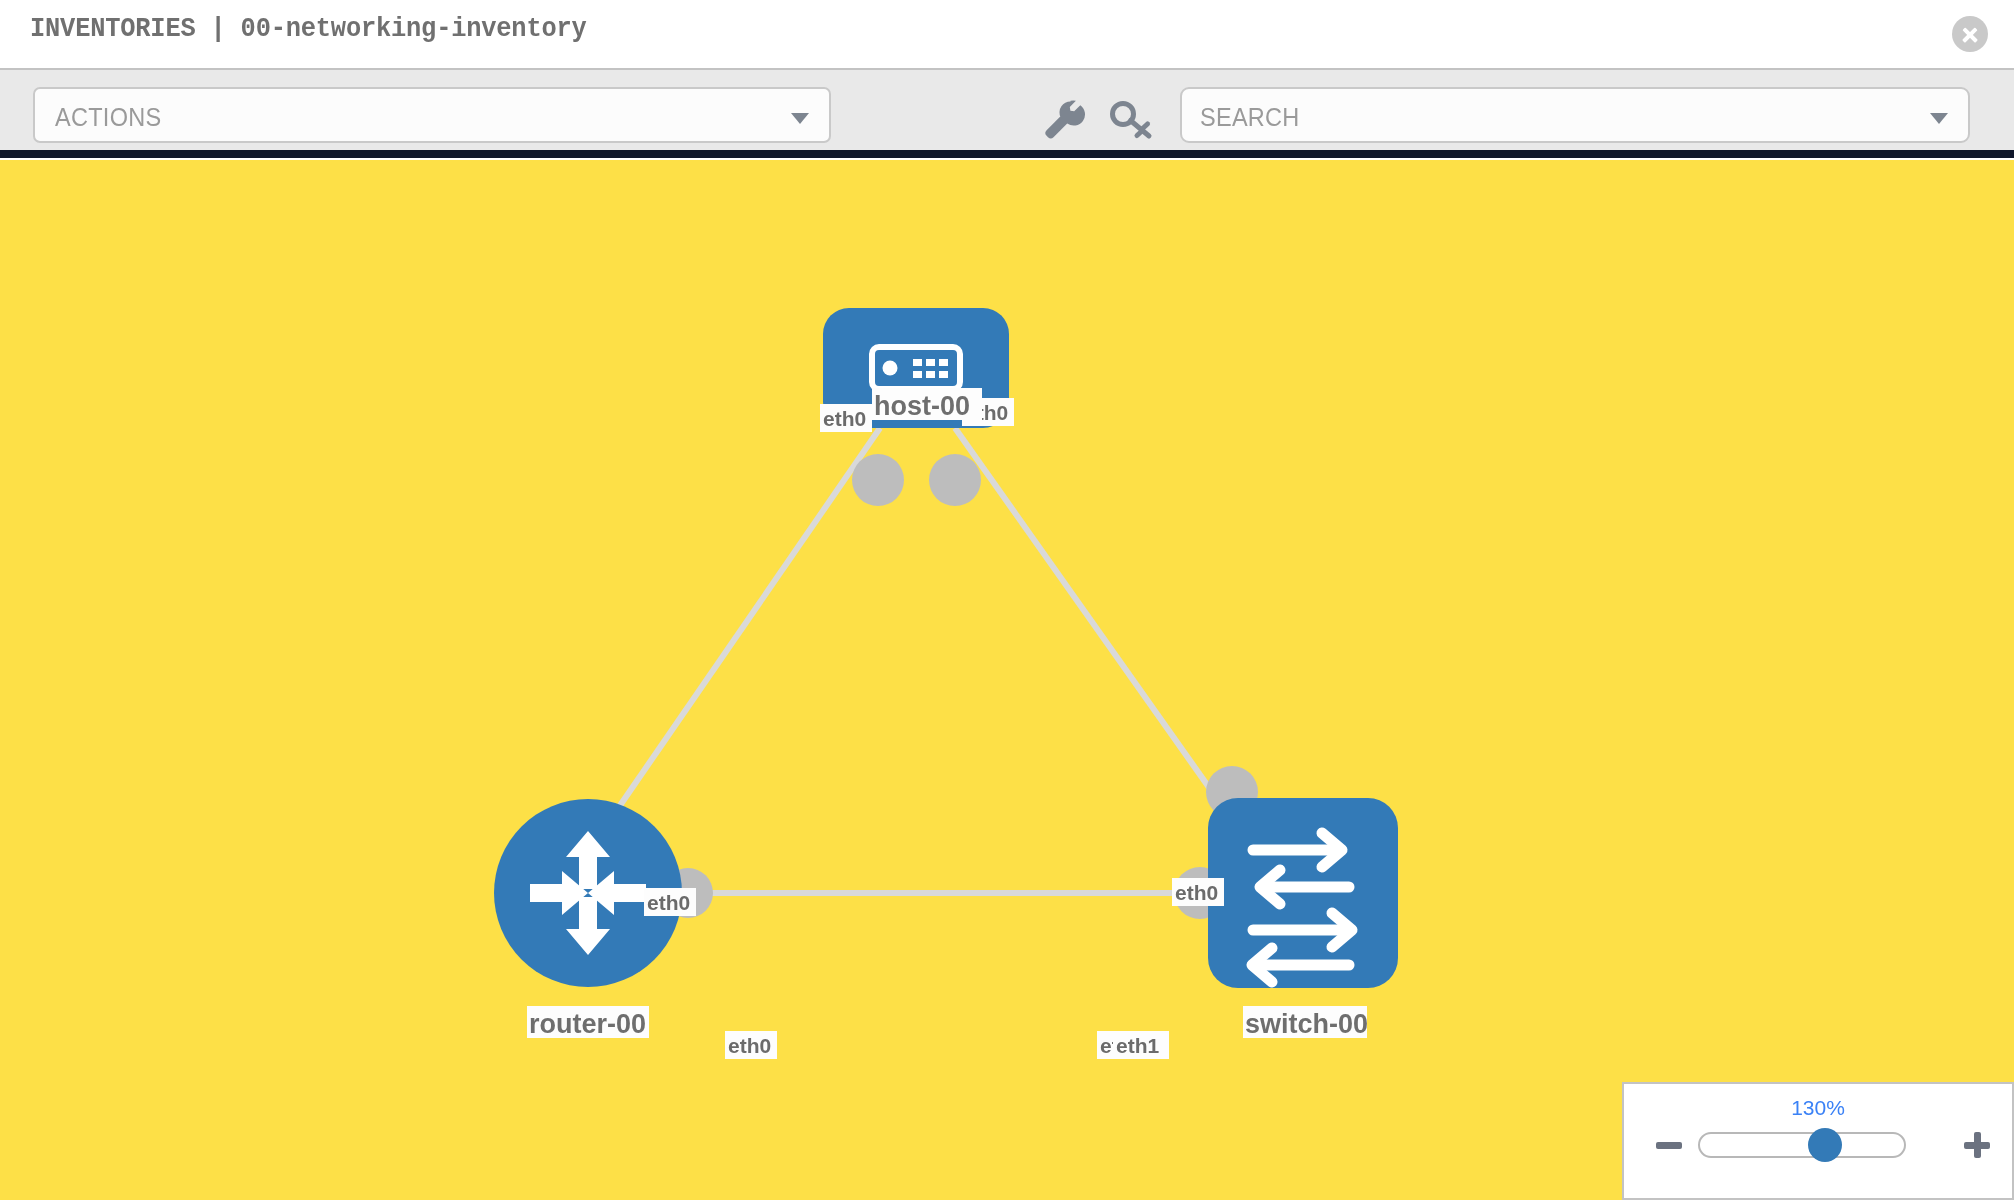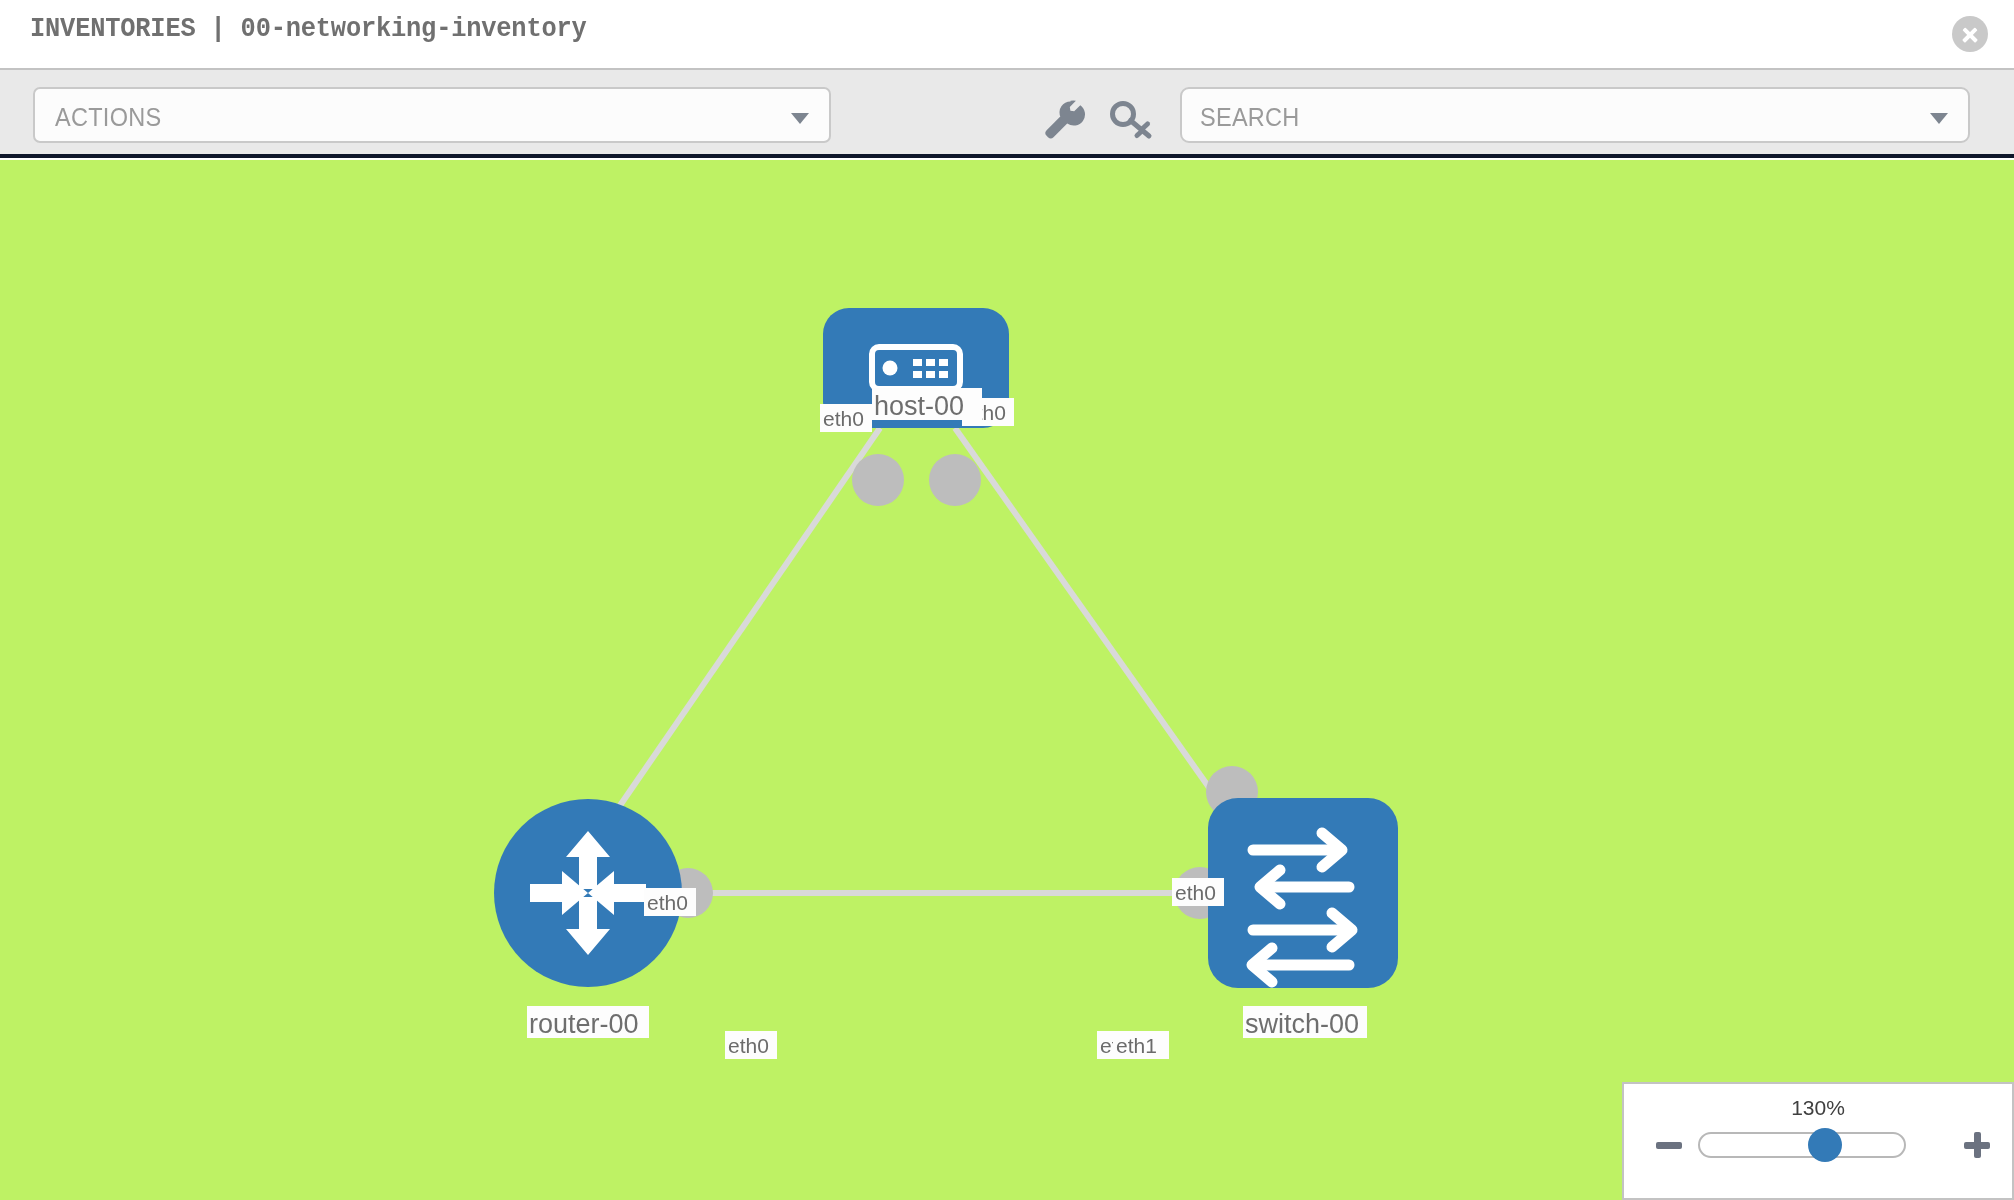--- a/index.html
+++ b/index.html
@@ -77,7 +77,7 @@
     height: 90px;
     background: #e9e9e9;
     border-top: 2px solid #c3c3c3;
-    border-bottom: 4px solid #0f172a;
+    border-bottom: 8px solid #0f172a;
     padding-left: 47px;
   }
 

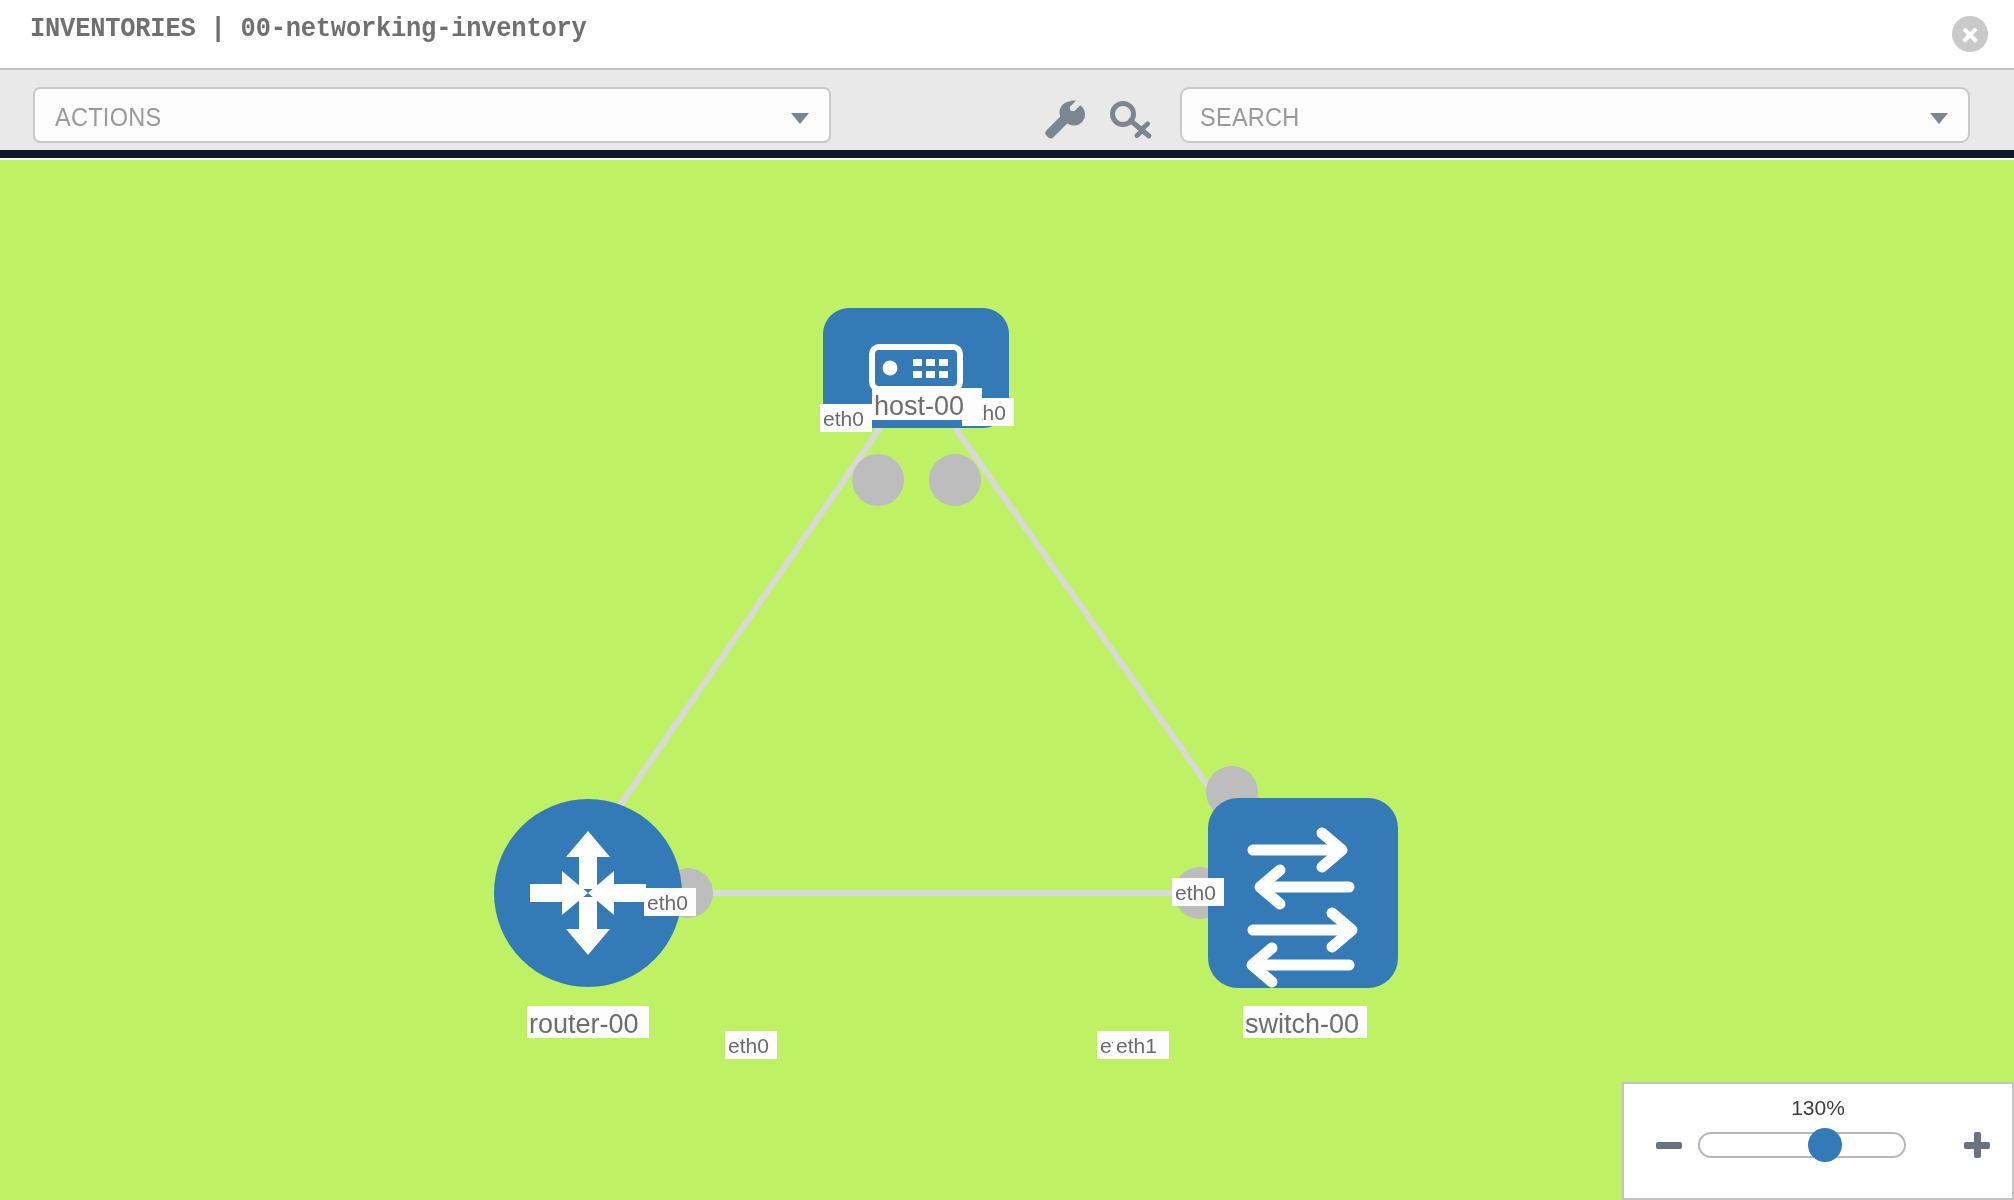--- a/index.html
+++ b/index.html
@@ -150,8 +150,9 @@
     left: 0; top: 160px;
     width: 2014px;
     height: 1040px;
-    background: #bef264;
+    background: #fde047;
     overflow: hidden;
+    font-weight: bold;
   }
 
   .topology-svg {

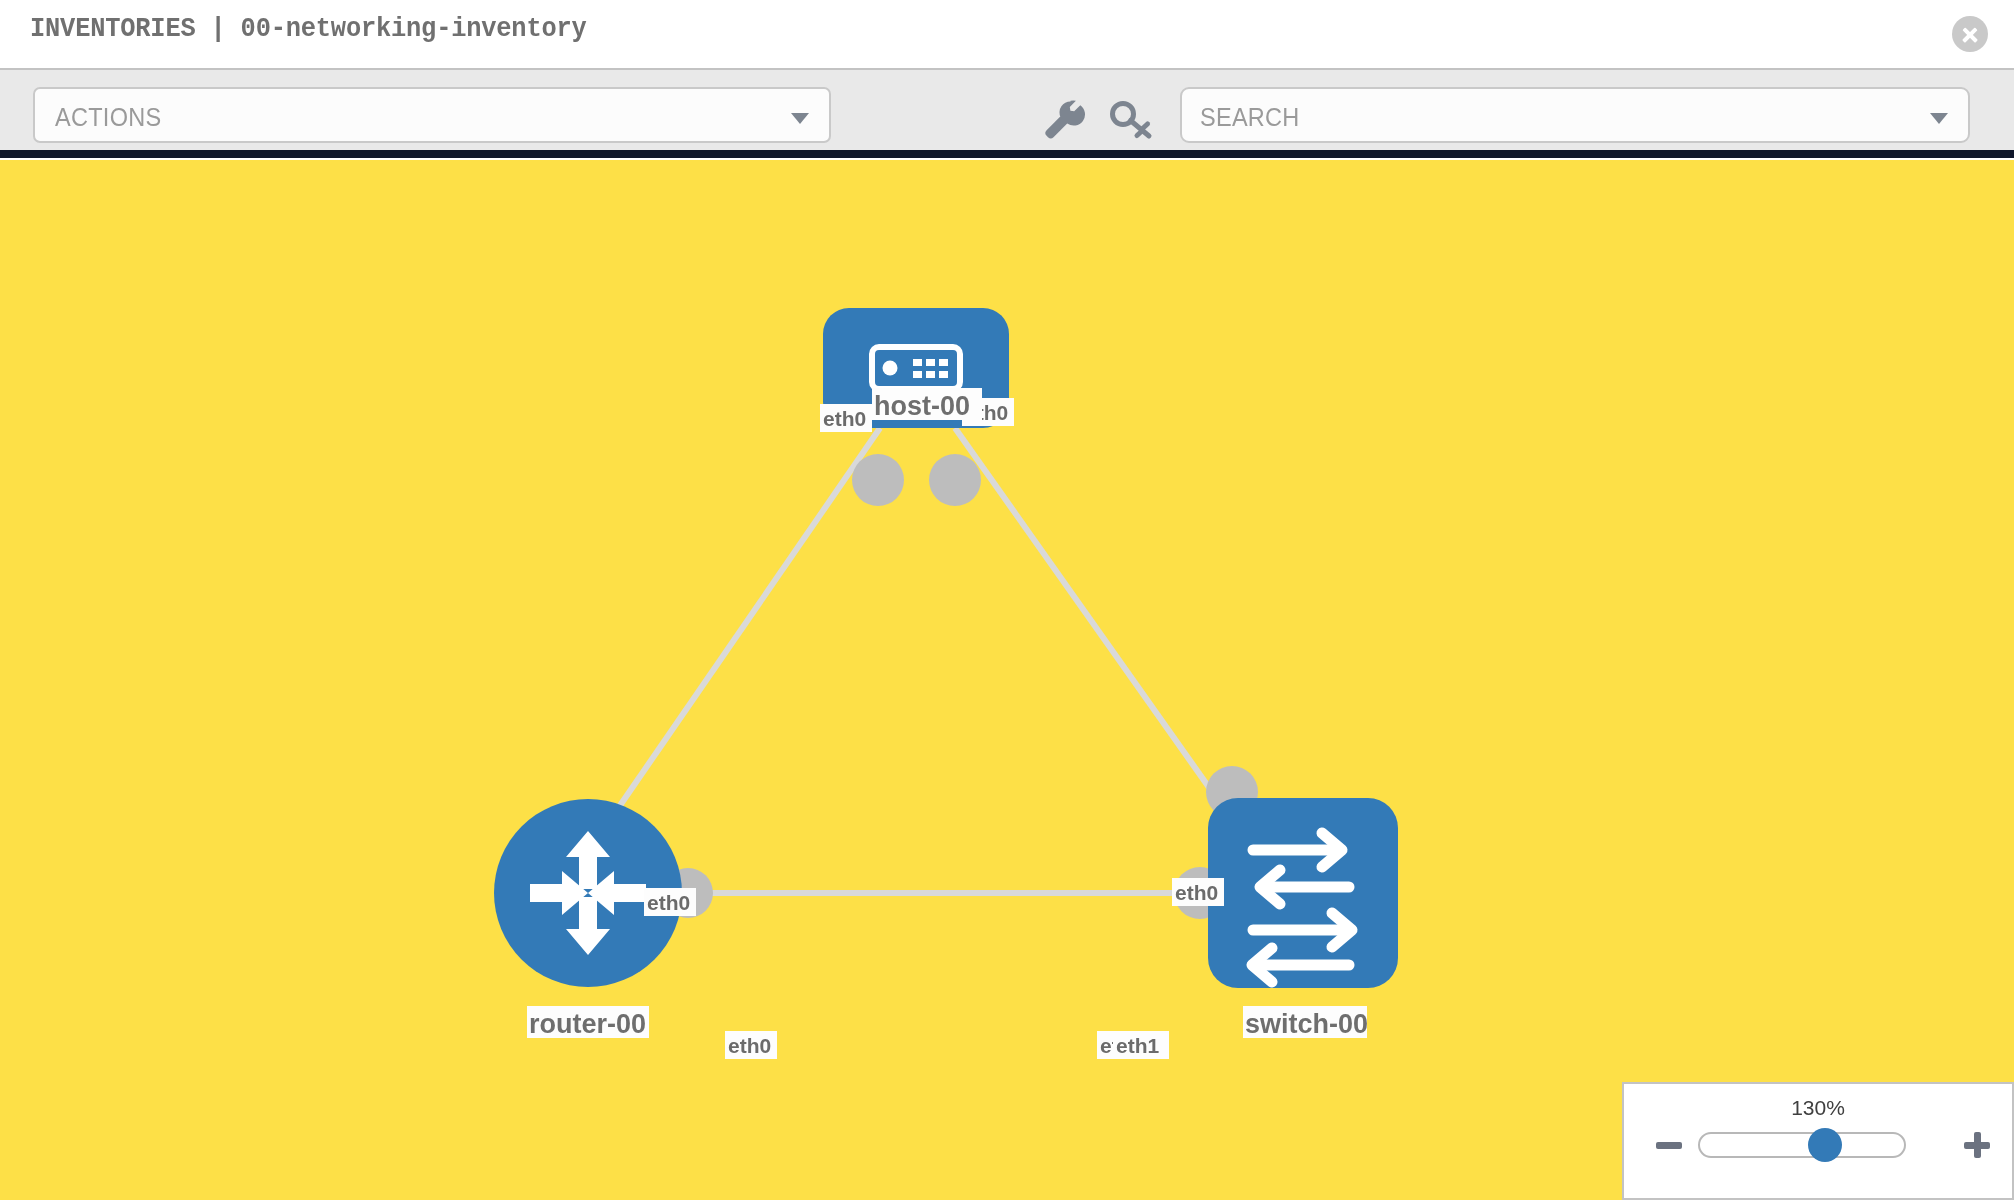--- a/index.html
+++ b/index.html
@@ -197,7 +197,7 @@
     width: 100%;
     text-align: center;
     font-size: 21px;
-    color: #404040;
+    color: #3b82f6;
   }
 
   .zoom-minus, .zoom-plus {

